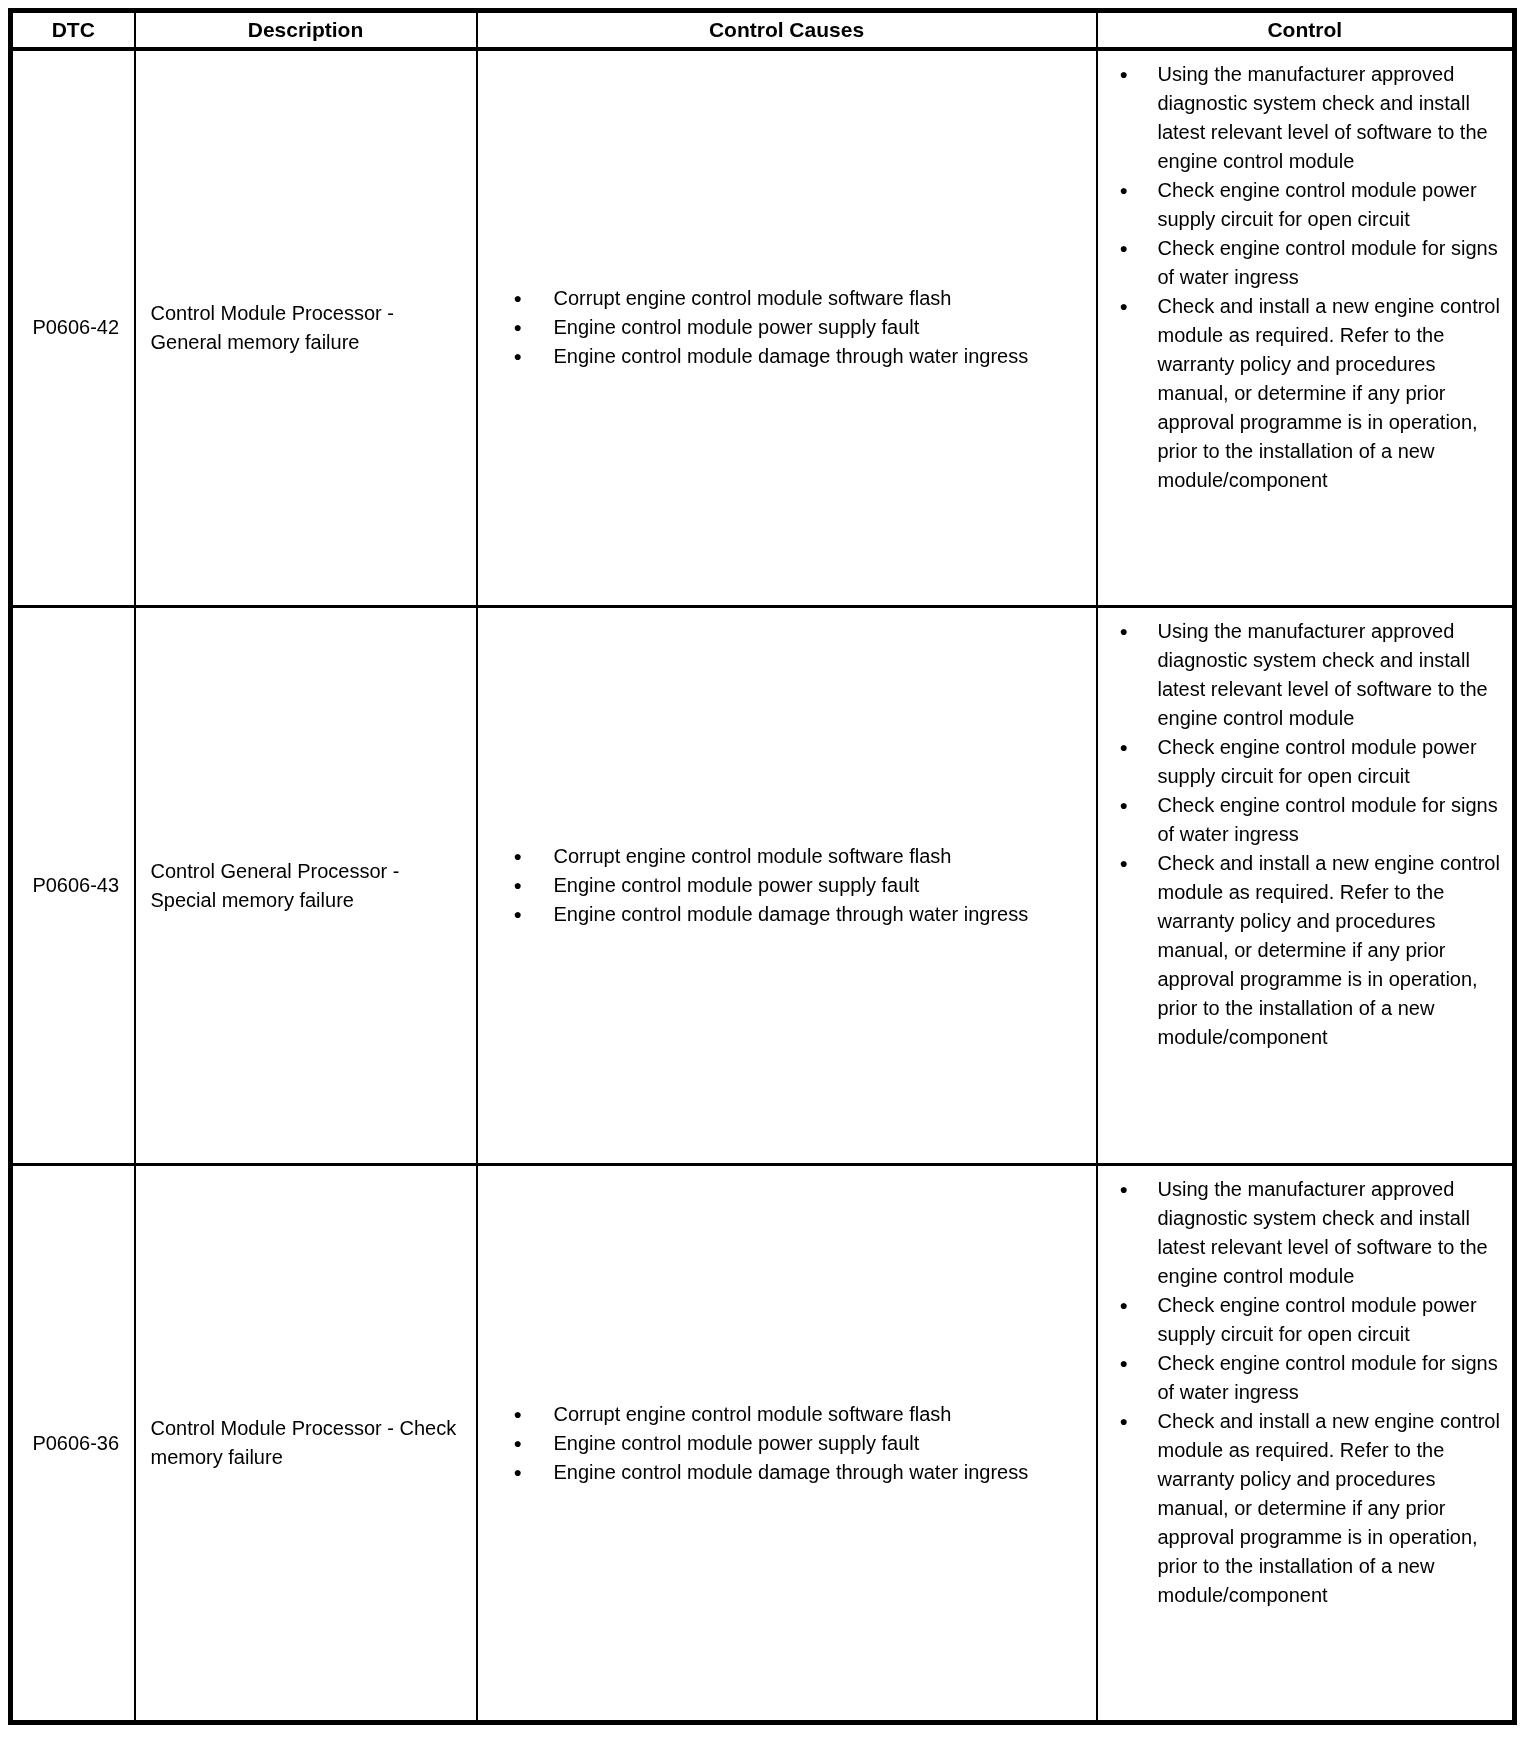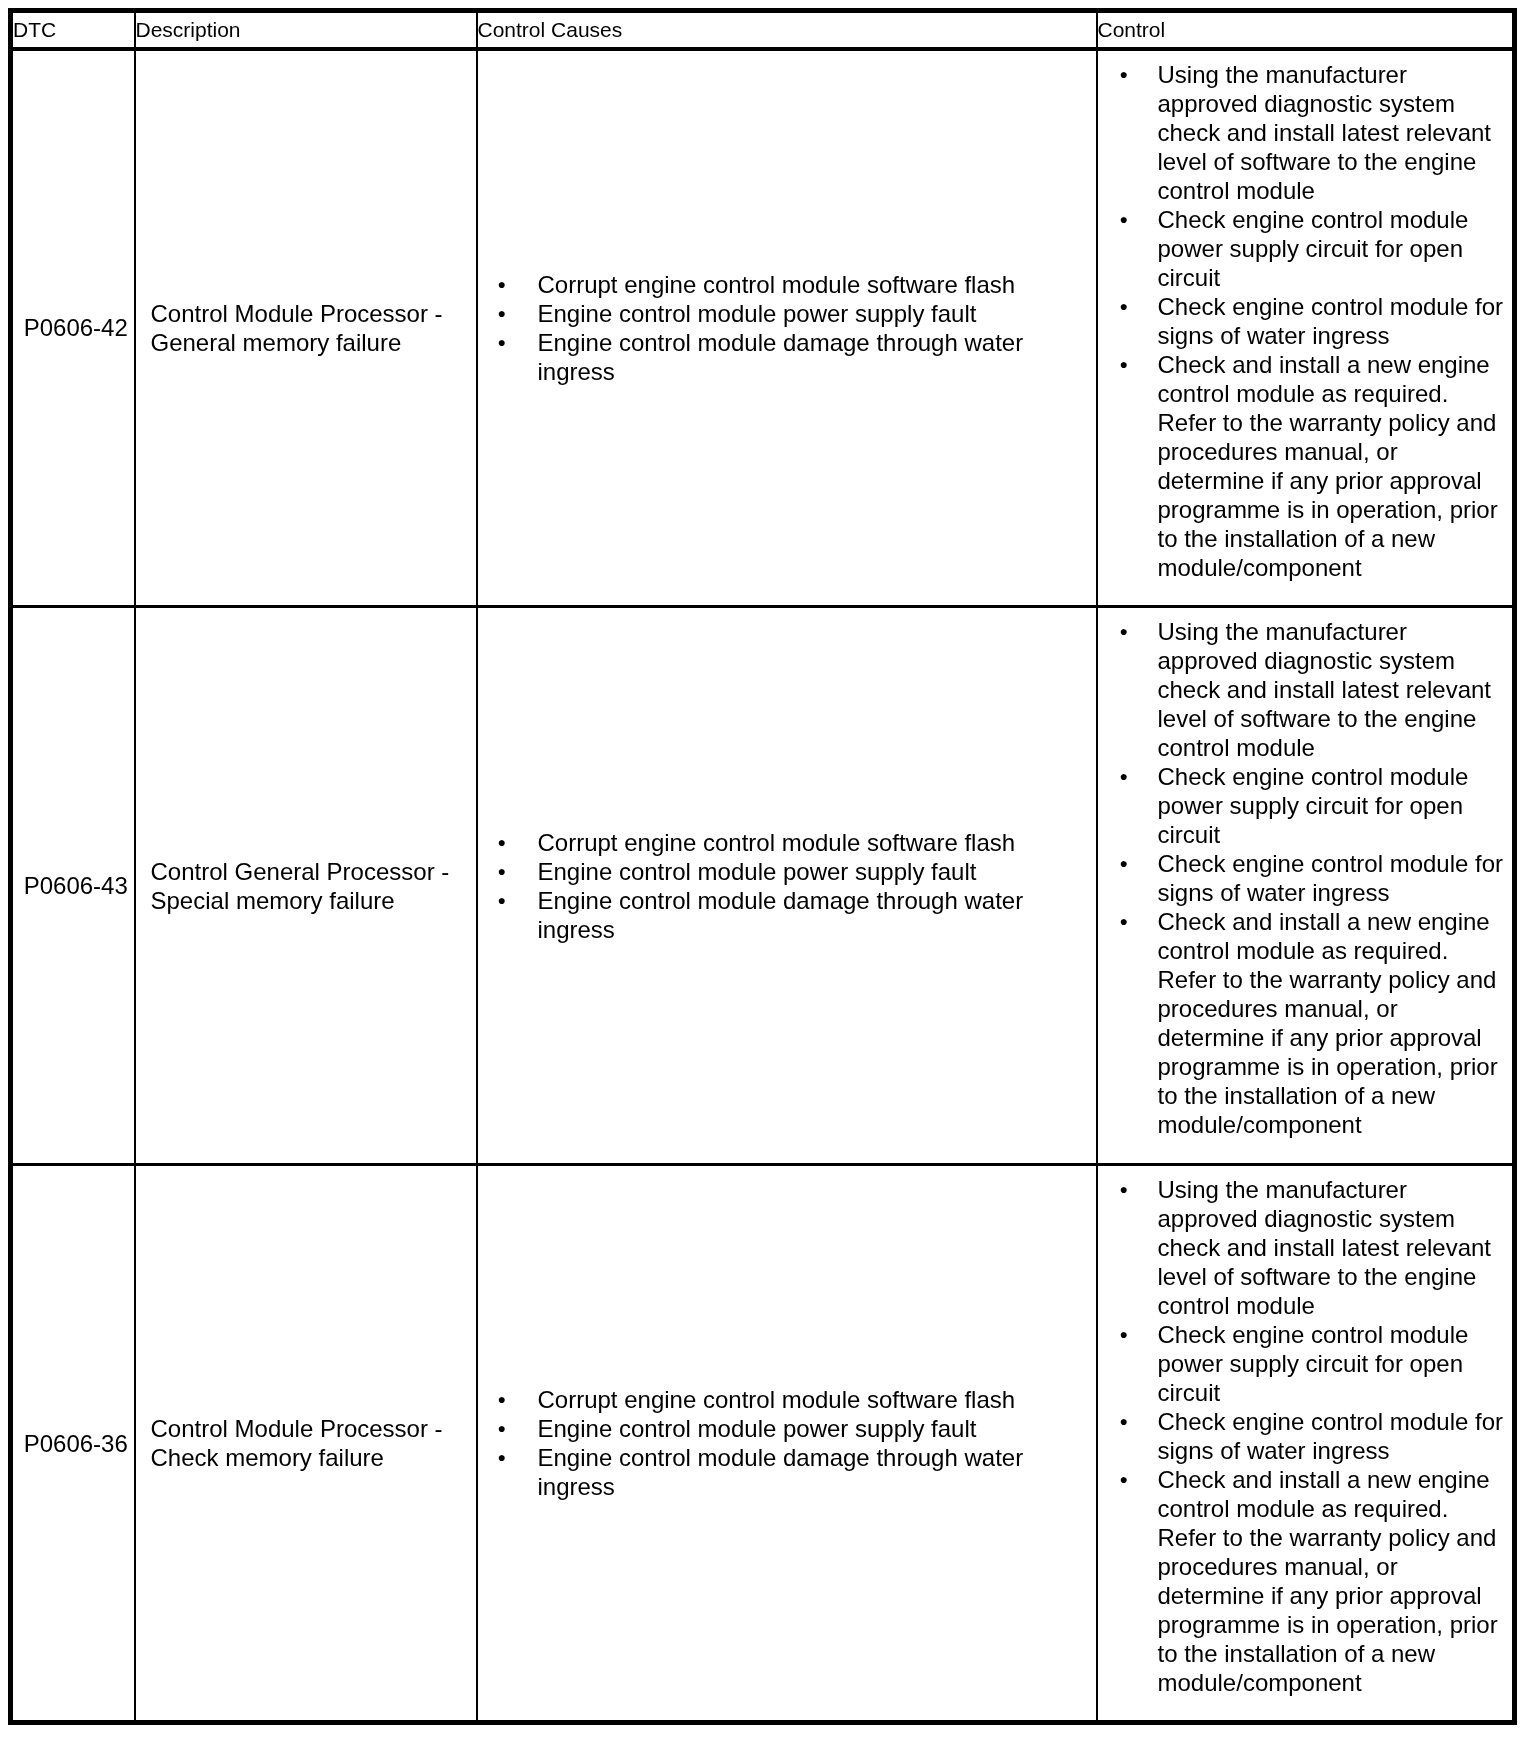--- a/index.html
+++ b/index.html
@@ -28,8 +28,8 @@
   thead th {
     height: 38px;
     font-size: 21px;
-    font-weight: normal;
-    text-align: left;
+    font-weight: bold;
+    text-align: center;
     vertical-align: middle;
     padding: 0;
   }

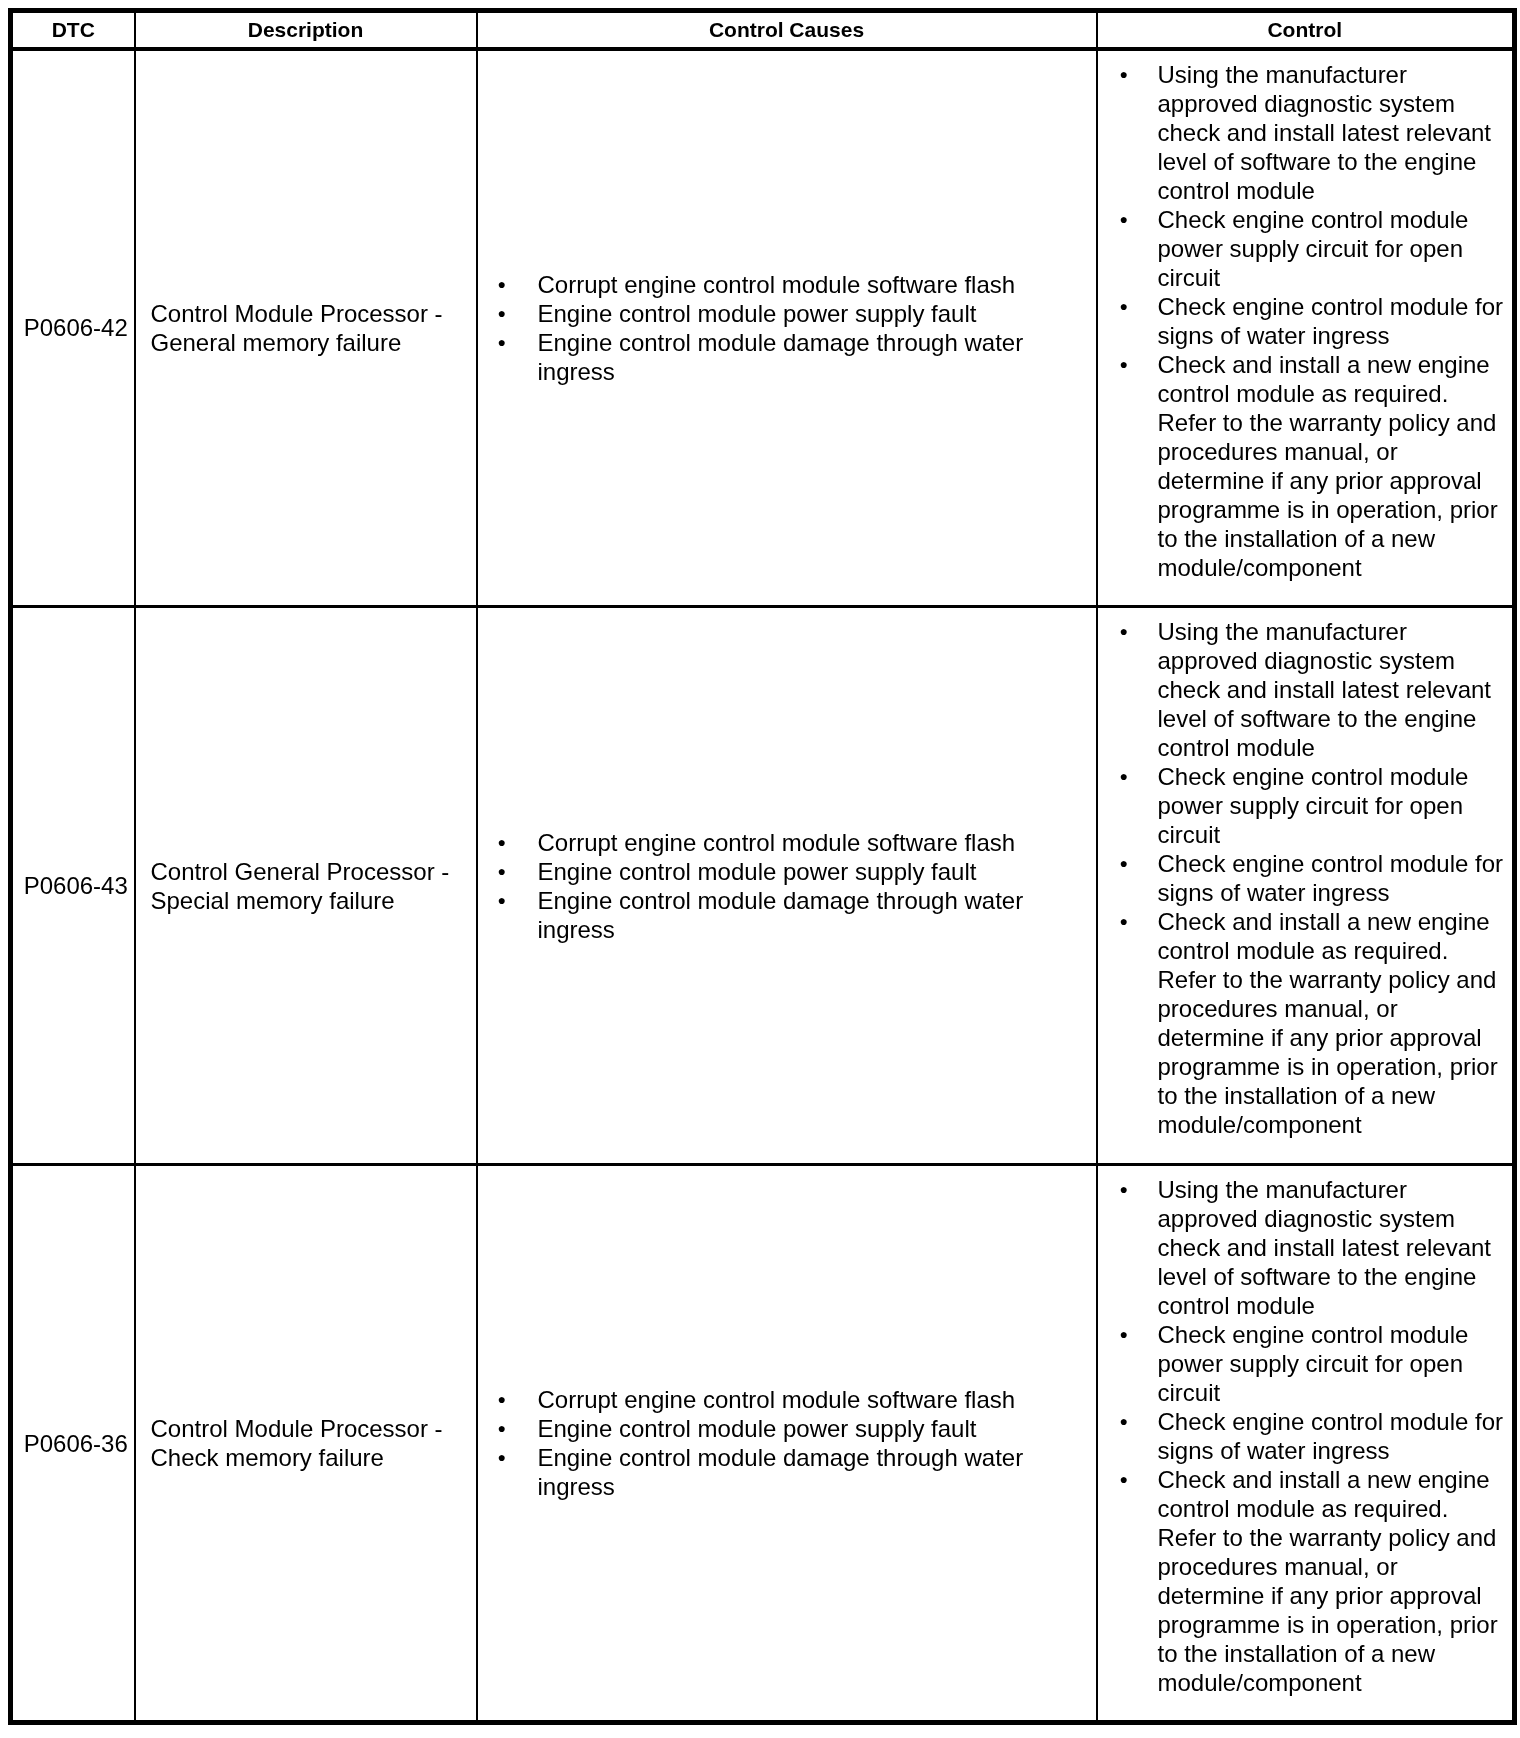--- a/index.html
+++ b/index.html
@@ -36,7 +36,7 @@
 
   tbody tr { height: 558px; border-top: 3px solid #000; }
   tbody td {
-    font-size: 24px;
+    font-size: 20px;
     line-height: 29px;
     vertical-align: middle;
     padding: 0;

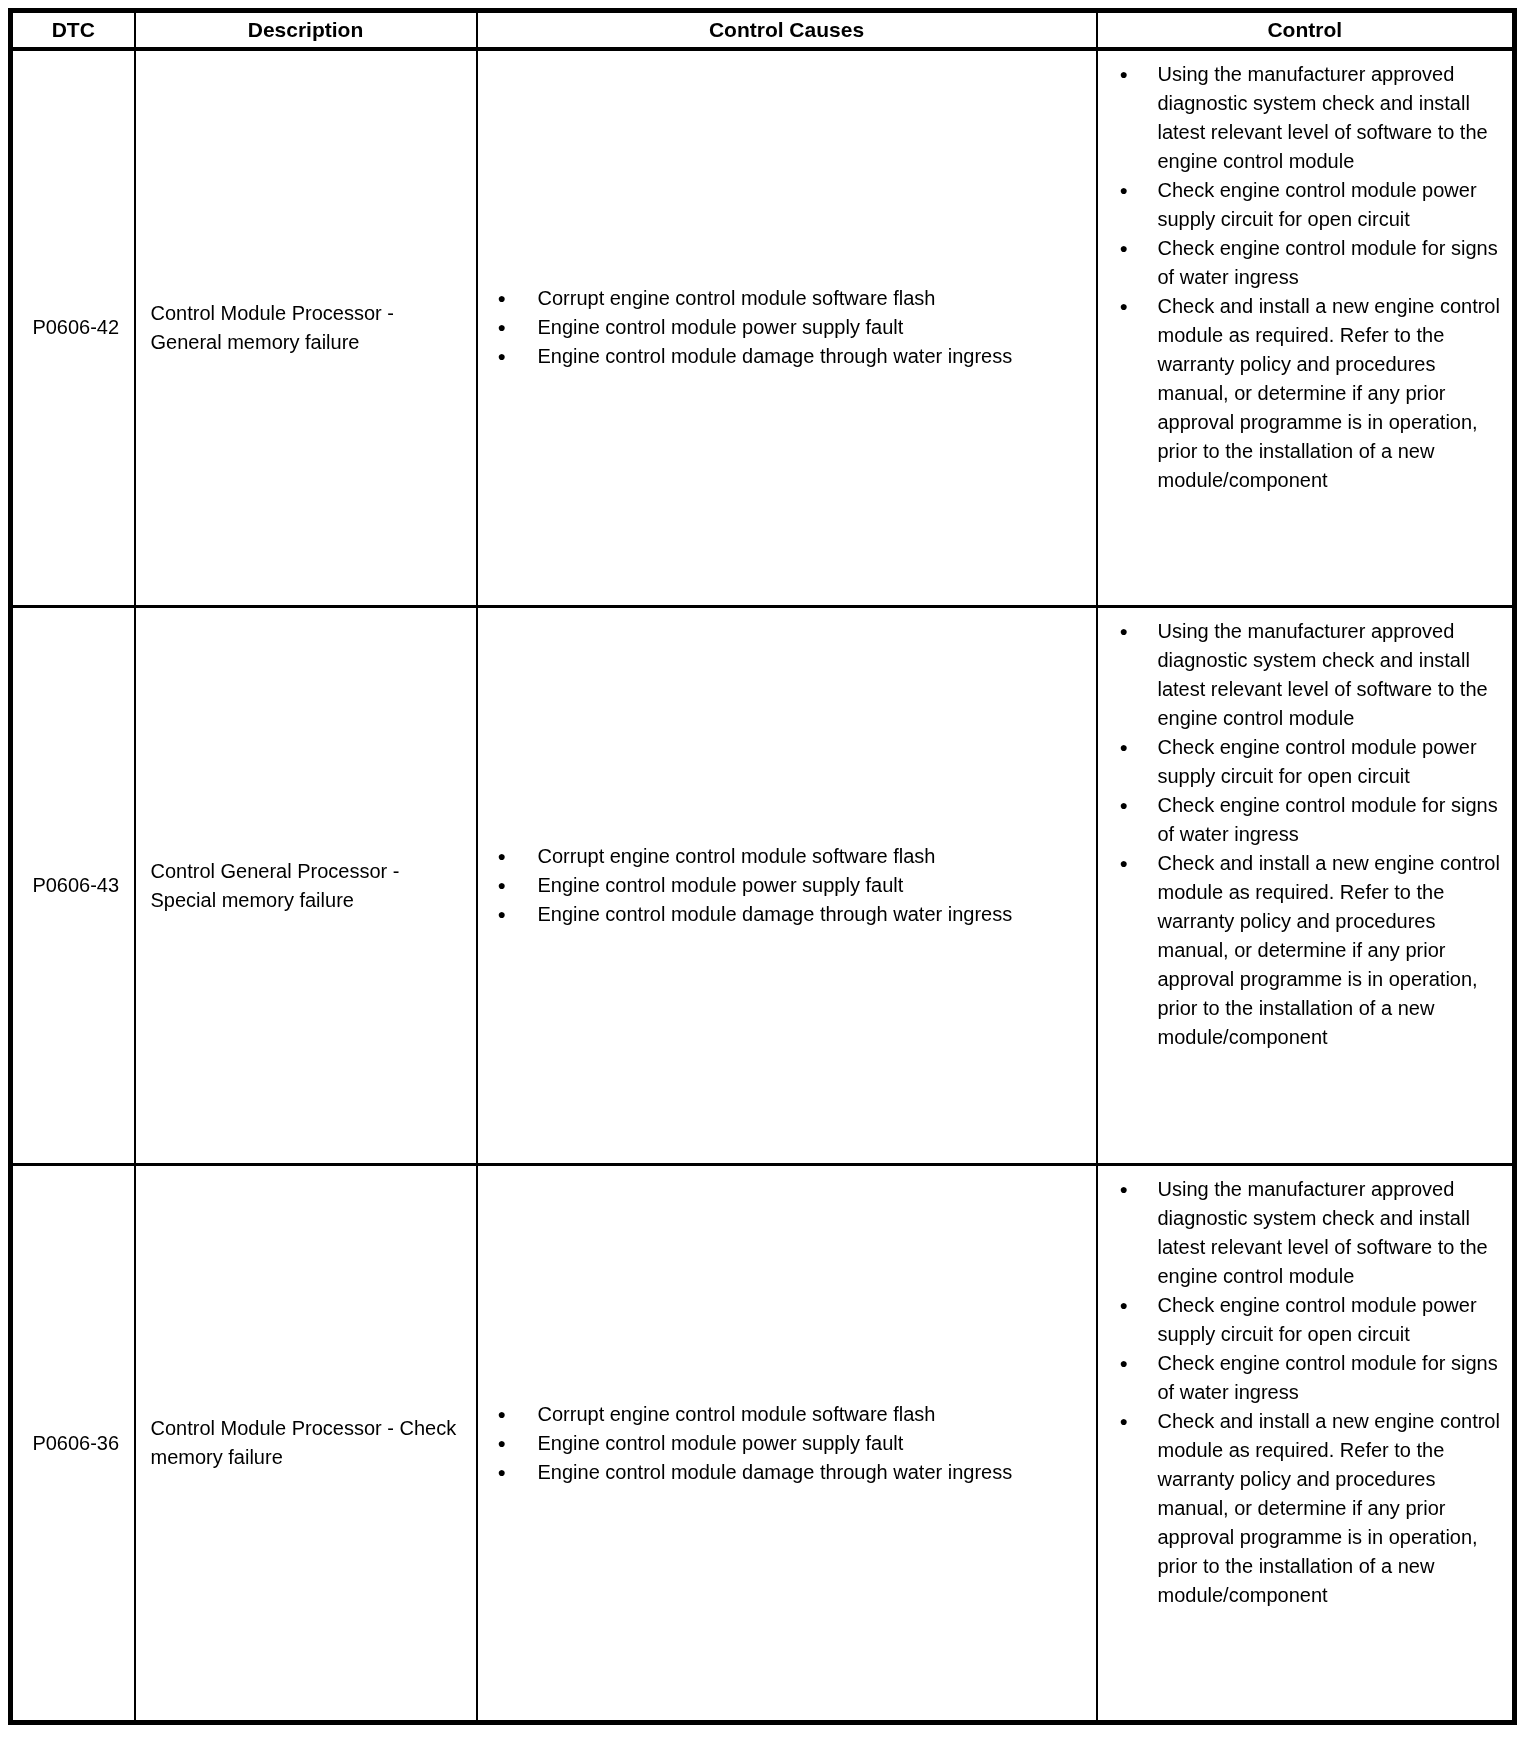--- a/index.html
+++ b/index.html
@@ -43,7 +43,7 @@
   }
   td.col-dtc  { padding-left: 5px; text-align: center; }
   td.col-desc { padding-left: 15px; padding-right: 8px; }
-  td.col-causes  { padding-left: 20px; padding-right: 30px; }
+  td.col-causes  { padding-left: 36px; padding-right: 30px; }
   td.col-actions { vertical-align: top; padding: 9px 4px 0 22px; }
 
   ul.bullet-list { list-style: none; margin: 0; padding: 0; }

